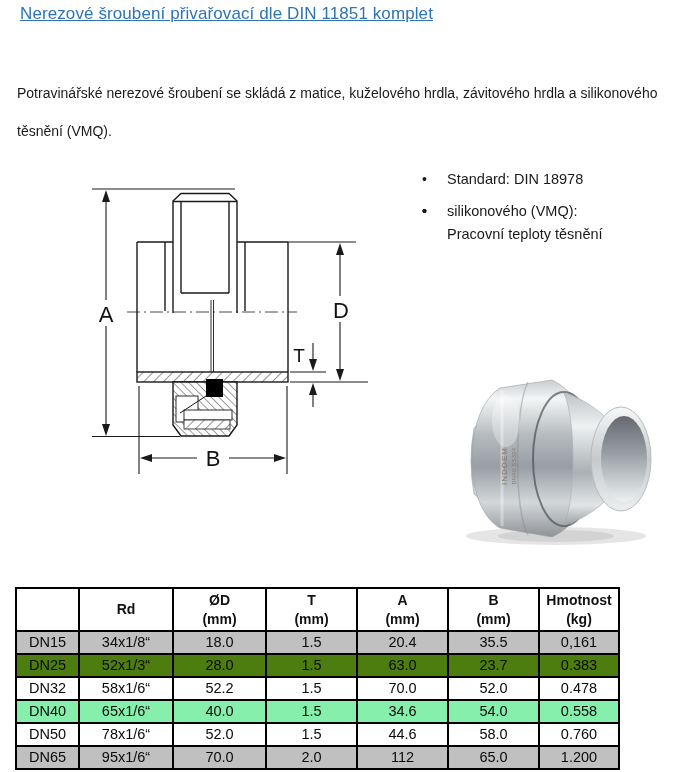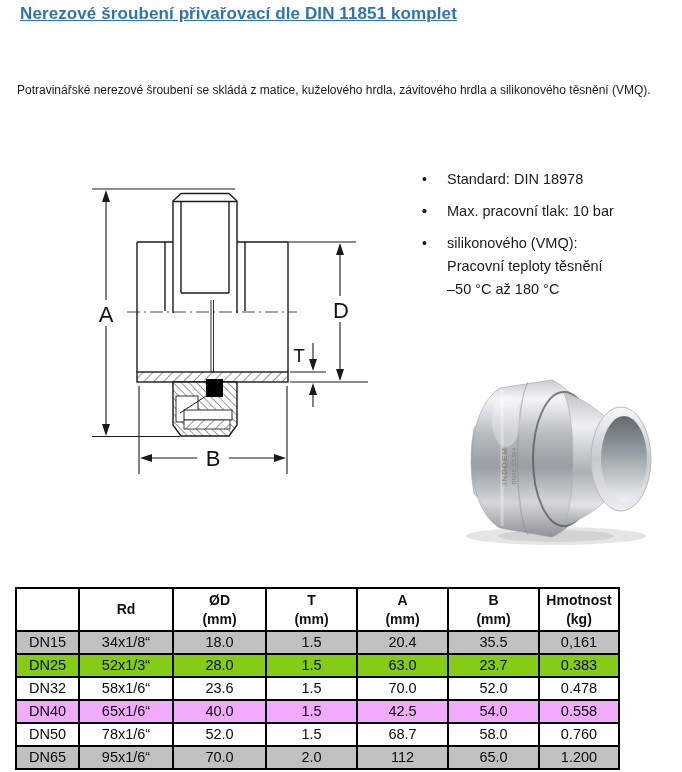--- a/index.html
+++ b/index.html
@@ -7,7 +7,7 @@
   .page{position:relative;width:682px;height:772px;background:#fff;overflow:hidden;}
 
   .title{position:absolute;left:20px;top:4px;}
-  .title a{font-size:17px;font-weight:bold;text-decoration:underline;letter-spacing:.1px;cursor:pointer;}
+  .title a{font-size:17px;font-weight:normal;text-decoration:underline;letter-spacing:.1px;cursor:pointer;}
 
   .intro{position:absolute;left:17px;top:74px;width:662px;font-size:12px;line-height:32px;color:#1a1a1a;}
 

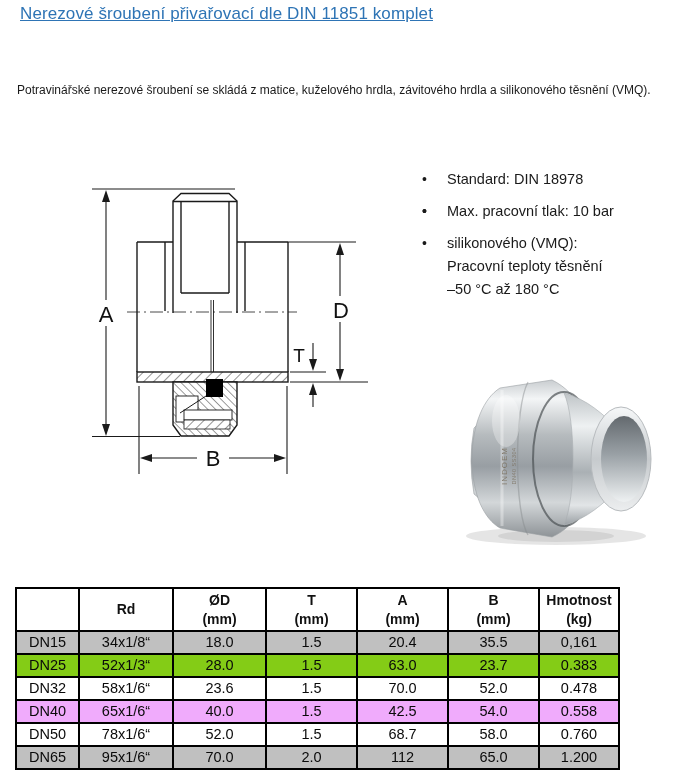--- a/index.html
+++ b/index.html
@@ -9,7 +9,7 @@
   .title{position:absolute;left:20px;top:4px;}
   .title a{font-size:17px;font-weight:normal;text-decoration:underline;letter-spacing:.1px;cursor:pointer;}
 
-  .intro{position:absolute;left:17px;top:74px;width:662px;font-size:12px;line-height:32px;color:#1a1a1a;}
+  .intro{position:absolute;left:17px;top:74px;width:662px;font-size:14px;line-height:38px;color:#1a1a1a;}
 
   .drawing-svg{position:absolute;left:50px;top:160px;}
   .photo-svg{position:absolute;left:444px;top:366px;}

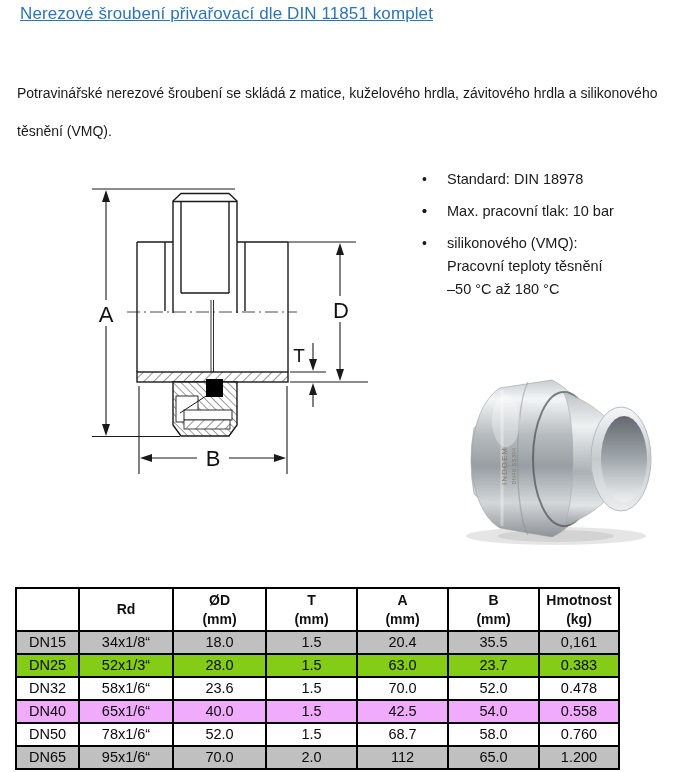--- a/index.html
+++ b/index.html
@@ -138,9 +138,6 @@
       </div>
       <div class="spec-item">
         <span class="bullet">•</span>
-        <div>
-          <div>Max. pracovní tlak: 10 bar</div>
-        </div>
       </div>
       <div class="spec-item">
         <span class="bullet">•</span>

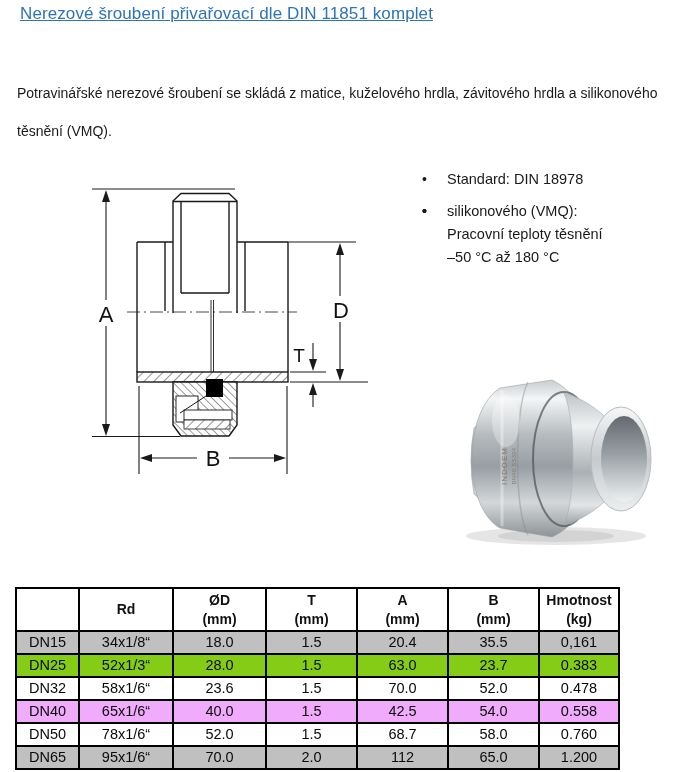--- a/index.html
+++ b/index.html
@@ -144,7 +144,6 @@
         <div>
           <div>silikonového (VMQ):</div>
           <div>Pracovní teploty těsnění</div>
-          <div>–50 °C až 180 °C</div>
         </div>
       </div>
     </div>

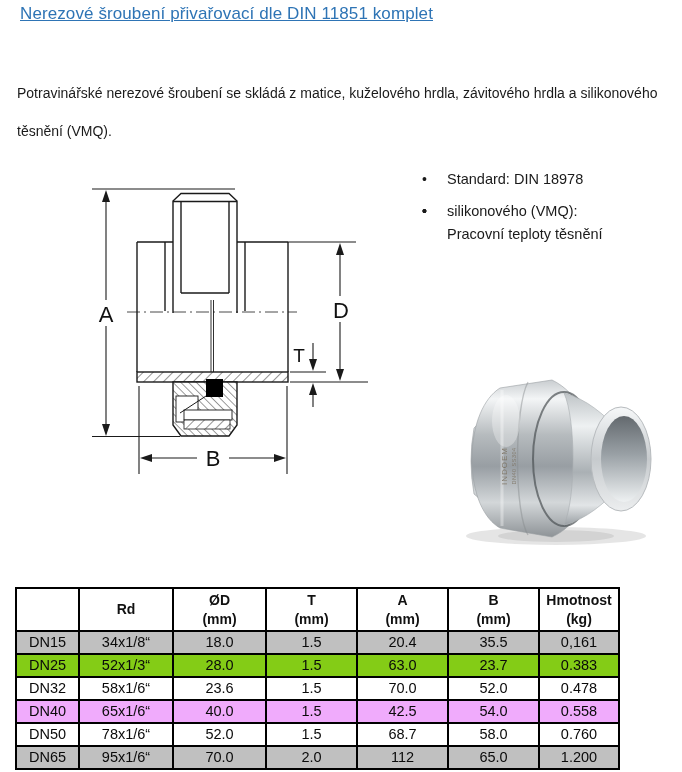--- a/index.html
+++ b/index.html
@@ -254,7 +254,7 @@
           <td>35.5</td>
           <td>0,161</td>
         </tr>
-        <tr style="background: #84cc16; margin-left: 36px;">
+        <tr style="background: #4d7c0f; margin-left: 36px;">
           <td>DN25</td>
           <td>52x1/3“</td>
           <td>28.0</td>

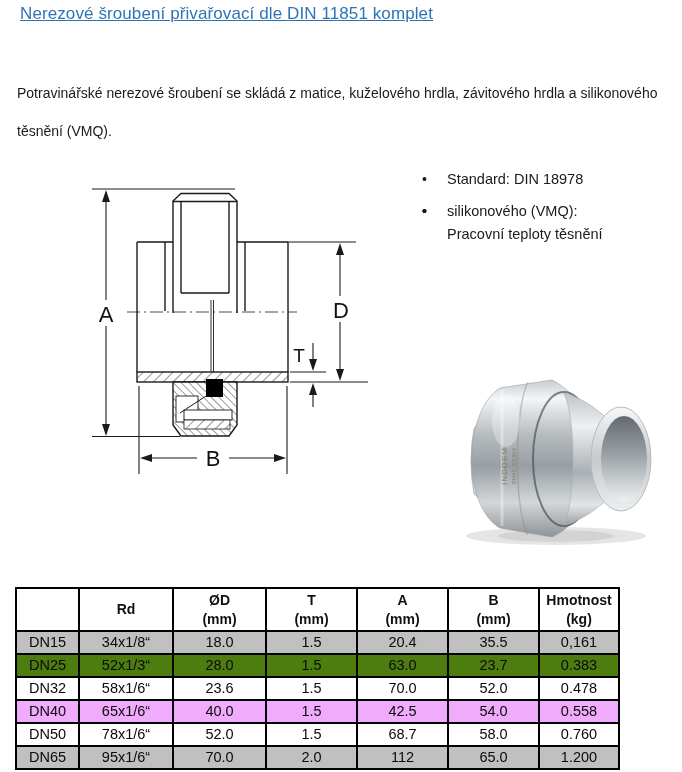--- a/index.html
+++ b/index.html
@@ -266,7 +266,7 @@
         <tr>
           <td>DN32</td>
           <td>58x1/6“</td>
-          <td>23.6</td>
+          <td>52.2</td>
           <td>1.5</td>
           <td>70.0</td>
           <td>52.0</td>

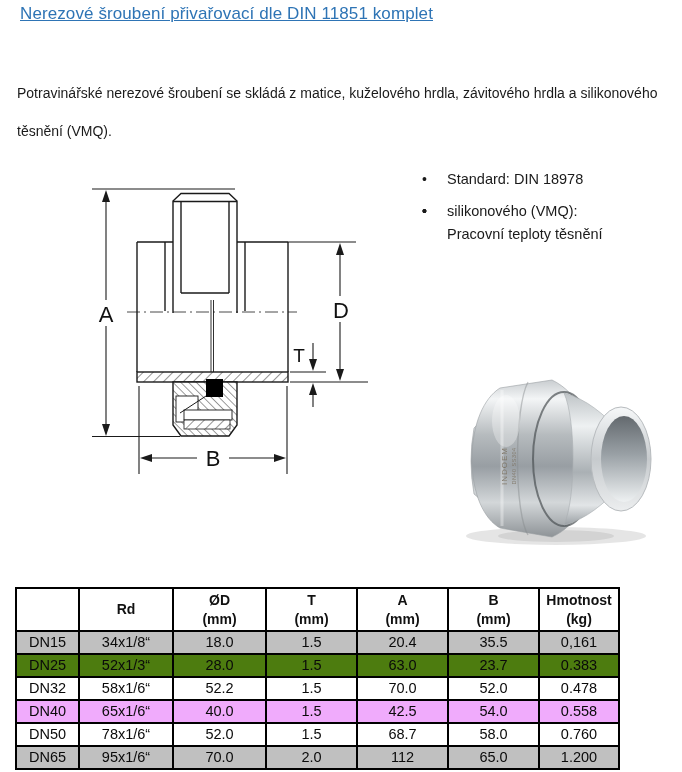--- a/index.html
+++ b/index.html
@@ -272,7 +272,7 @@
           <td>52.0</td>
           <td>0.478</td>
         </tr>
-        <tr style="background: #f0abfc; margin-left: 46px;">
+        <tr style="background: #86efac; margin-left: 46px;">
           <td>DN40</td>
           <td>65x1/6“</td>
           <td>40.0</td>

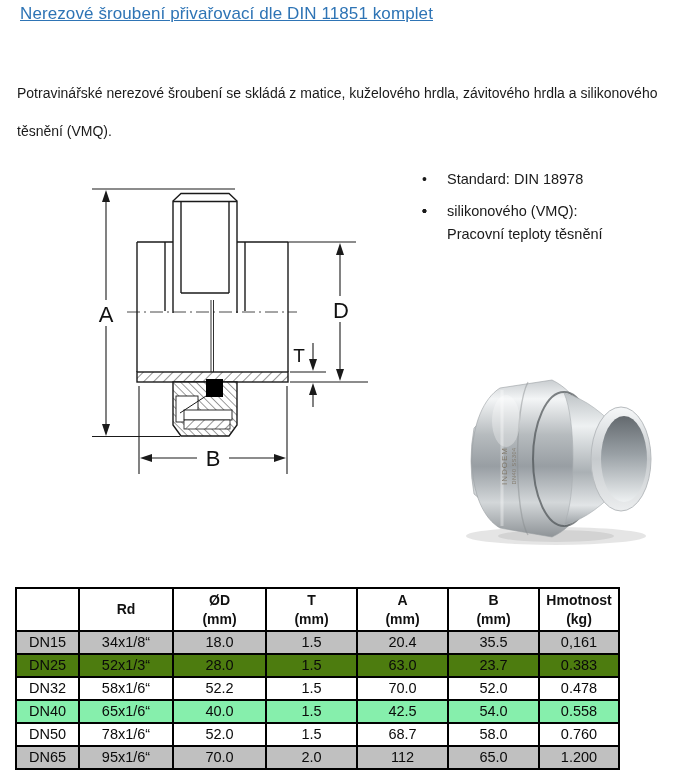--- a/index.html
+++ b/index.html
@@ -277,7 +277,7 @@
           <td>65x1/6“</td>
           <td>40.0</td>
           <td>1.5</td>
-          <td>42.5</td>
+          <td>34.6</td>
           <td>54.0</td>
           <td>0.558</td>
         </tr>

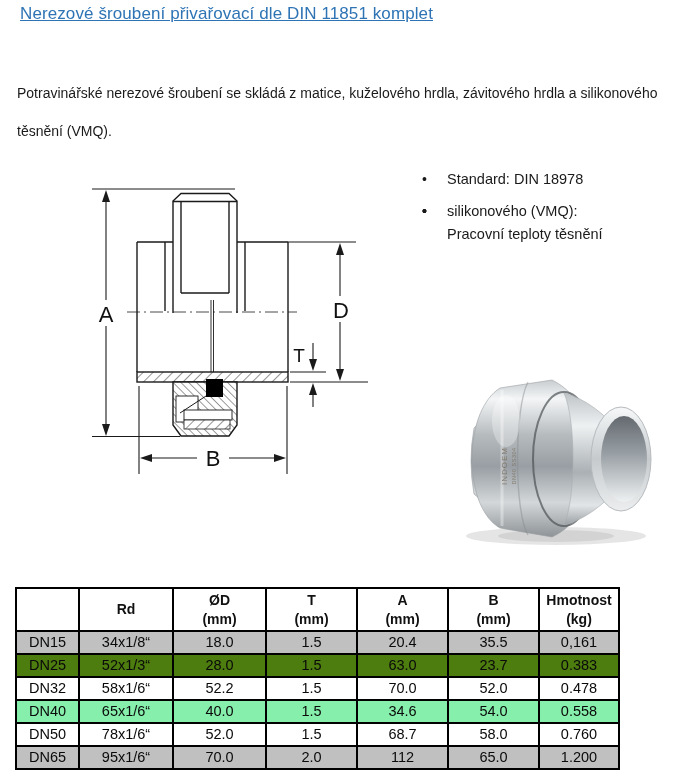--- a/index.html
+++ b/index.html
@@ -286,7 +286,7 @@
           <td>78x1/6“</td>
           <td>52.0</td>
           <td>1.5</td>
-          <td>68.7</td>
+          <td>44.6</td>
           <td>58.0</td>
           <td>0.760</td>
         </tr>

